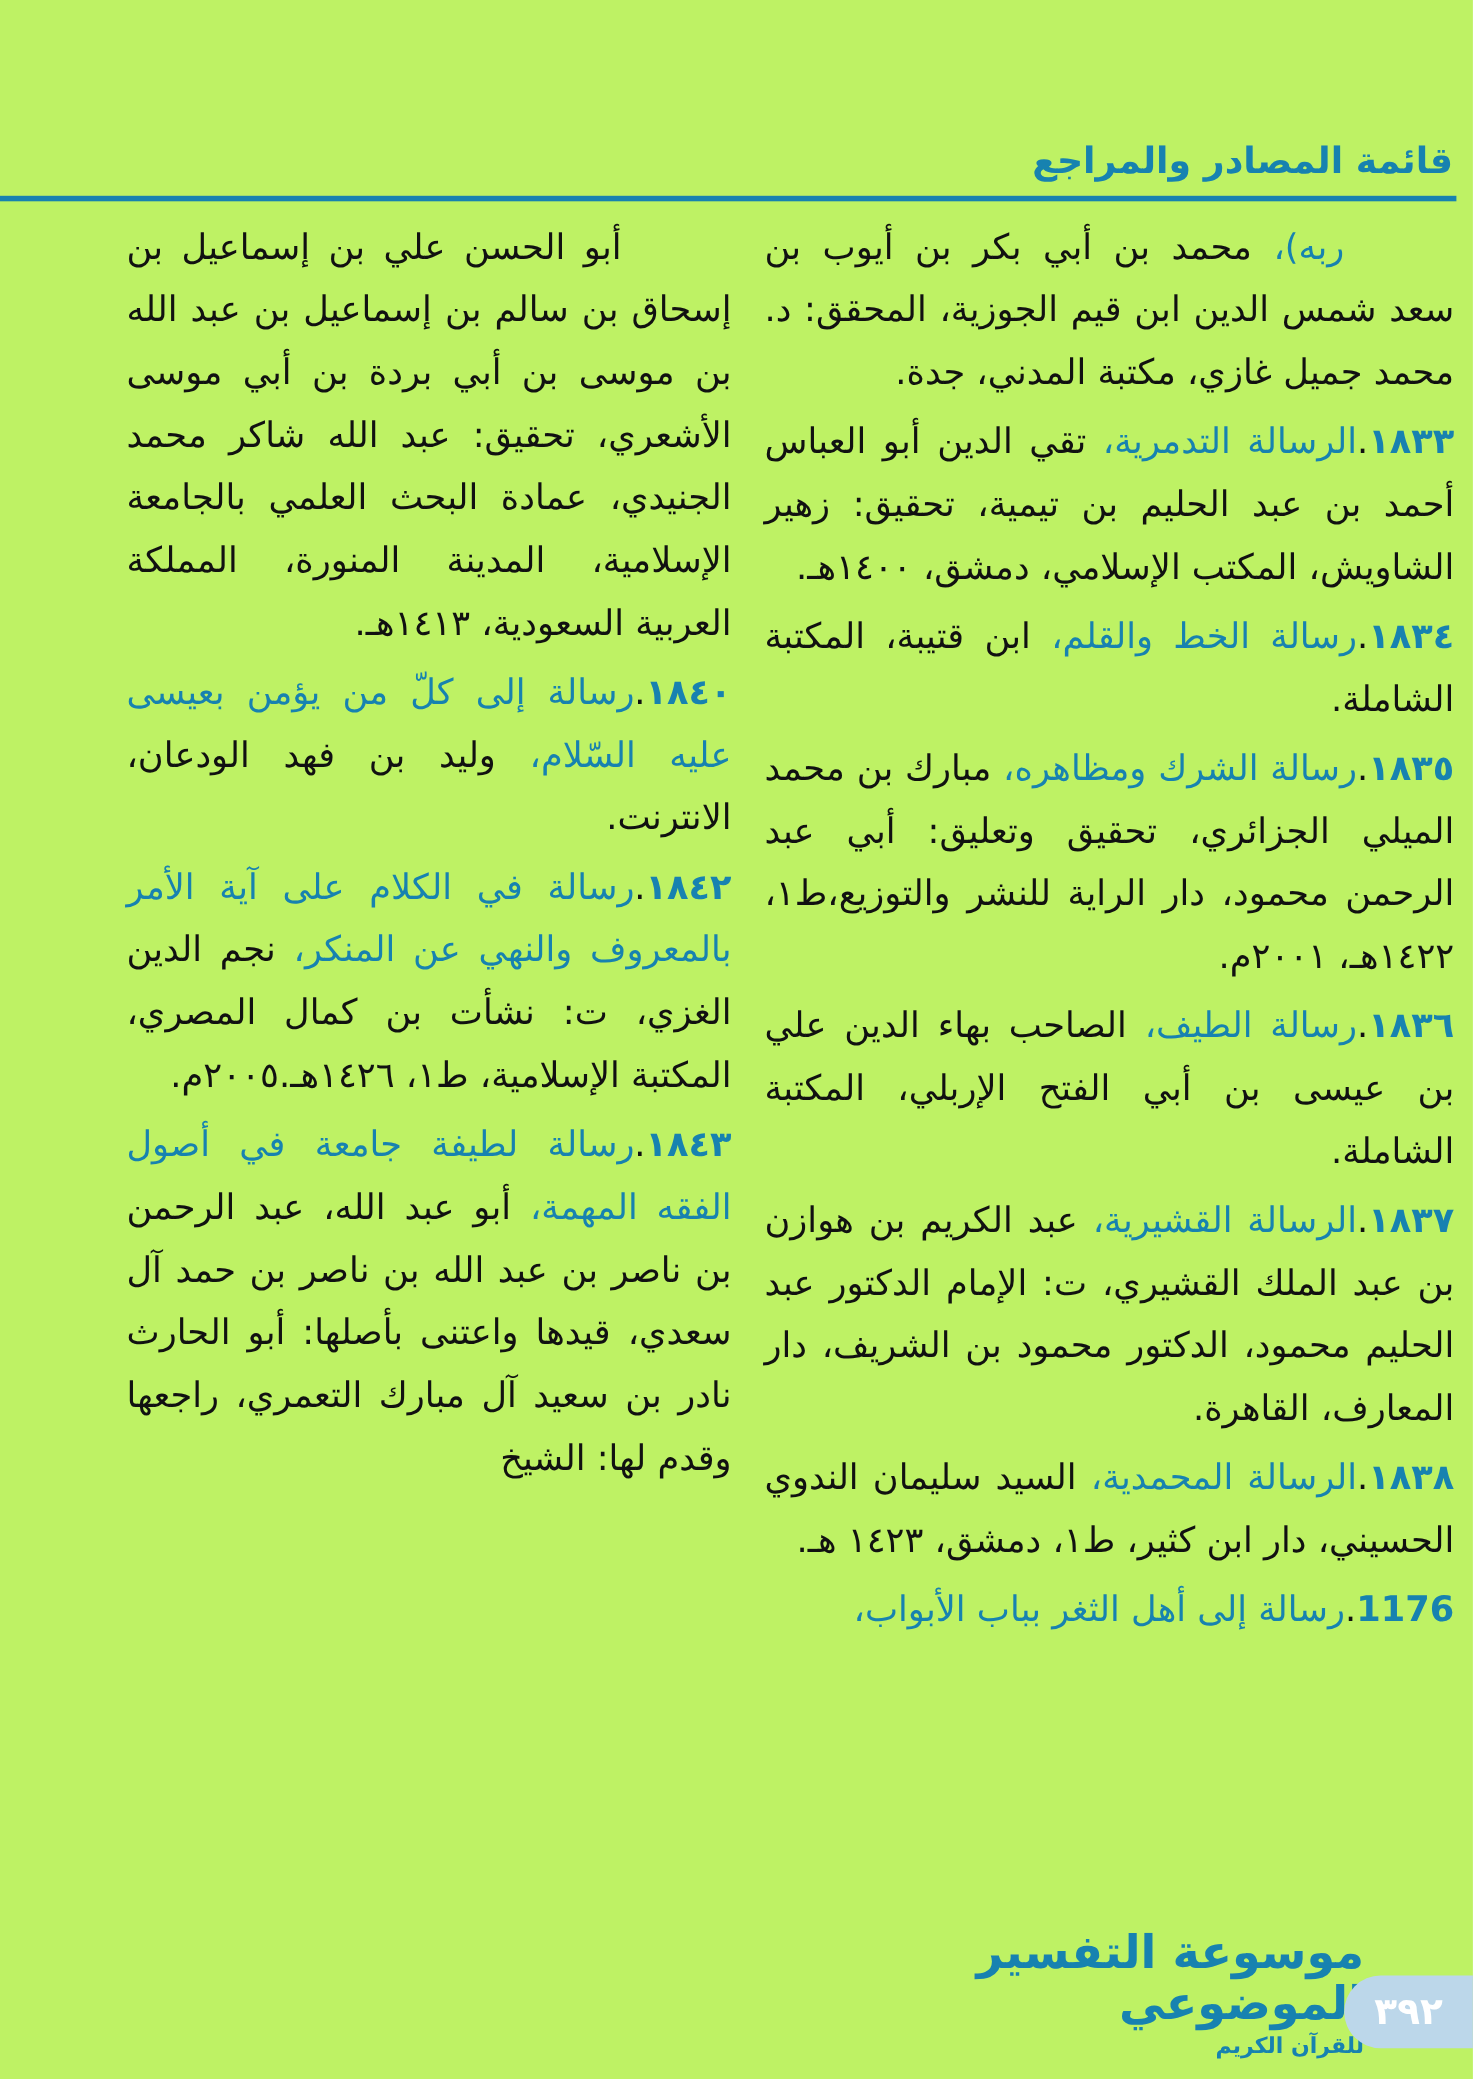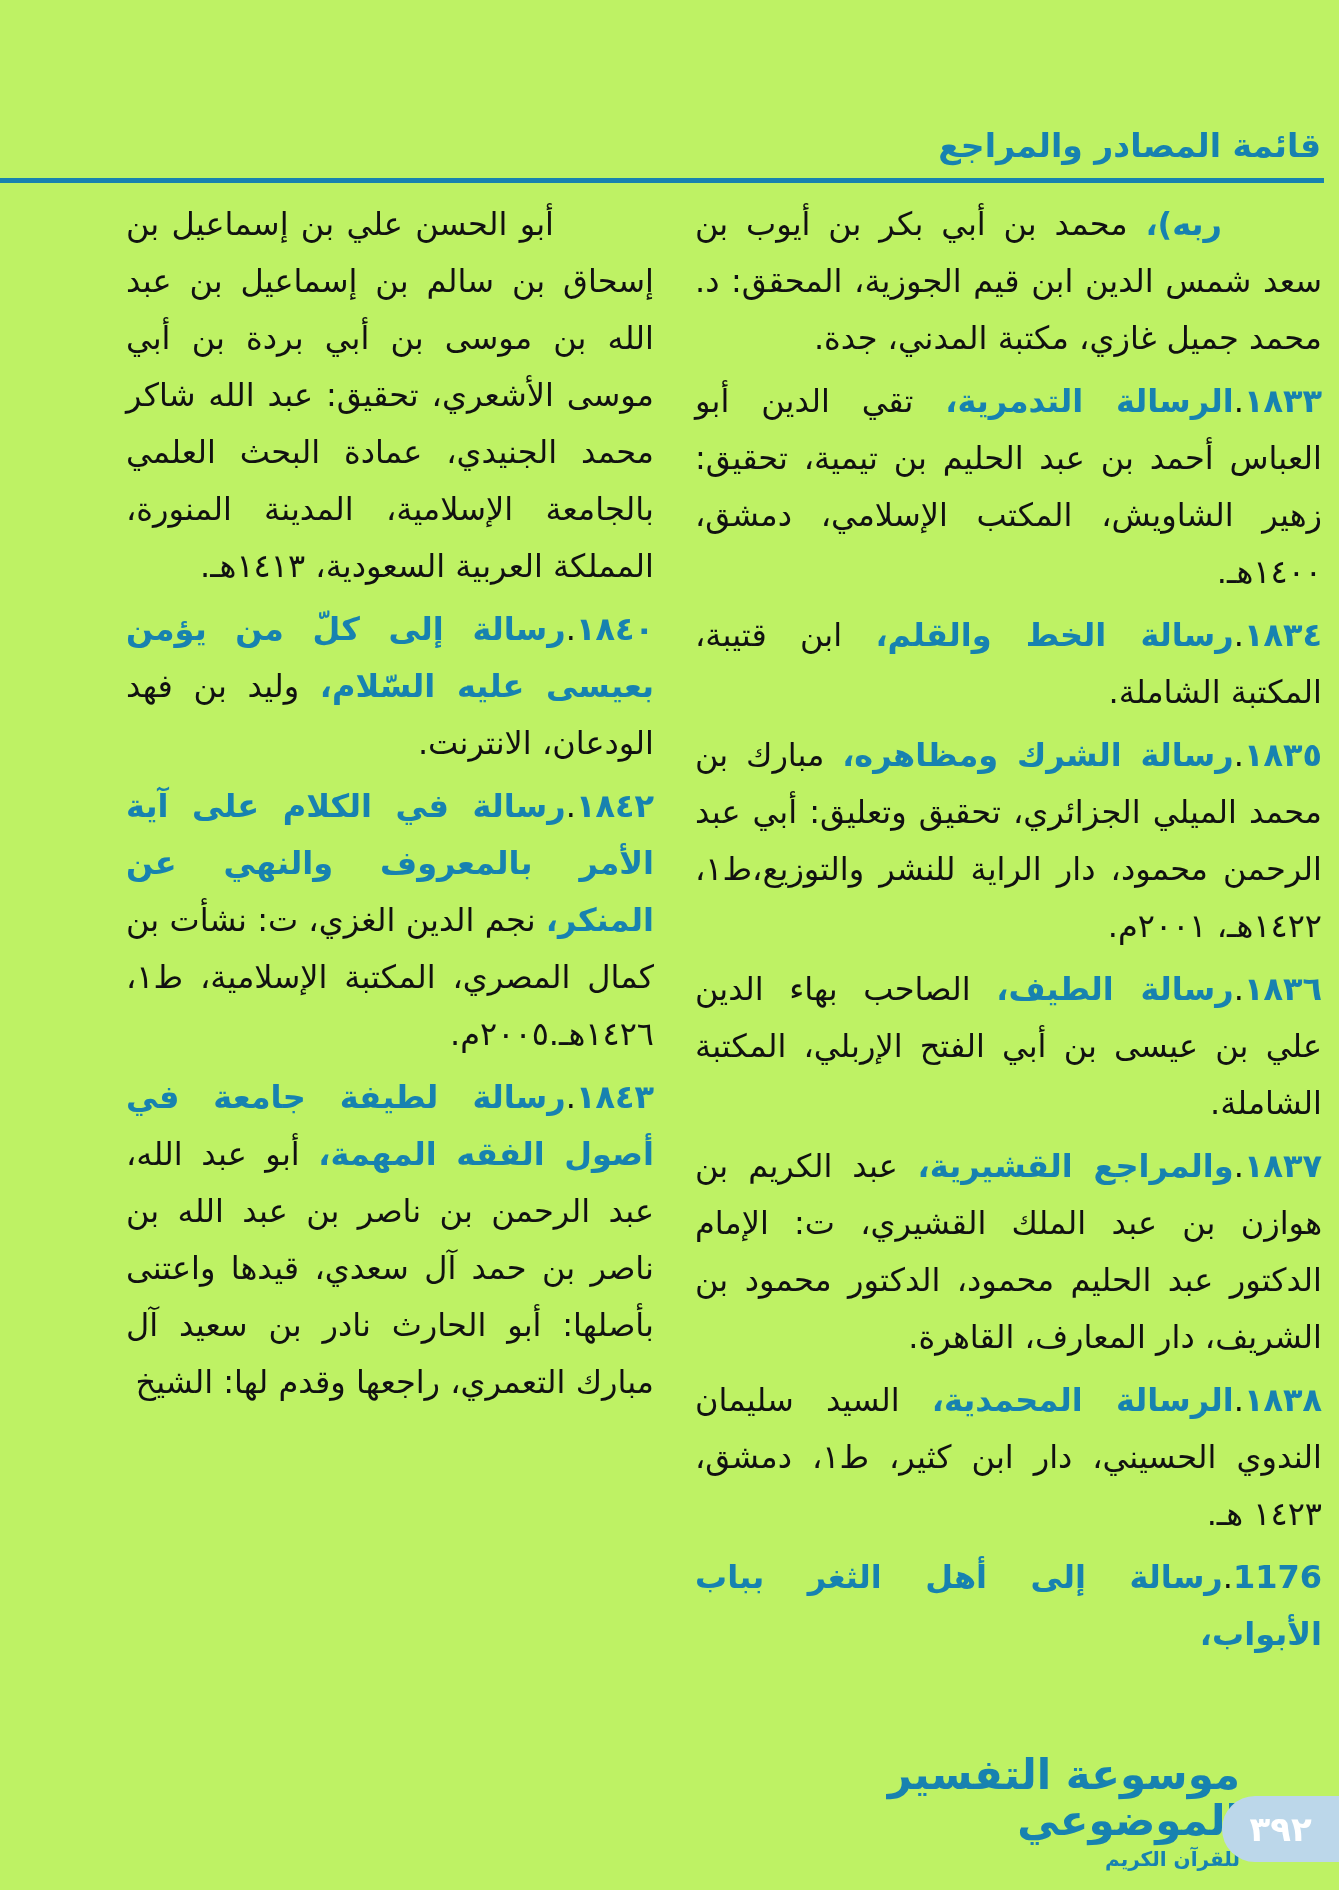--- a/index.html
+++ b/index.html
@@ -35,7 +35,7 @@
     position:absolute;top:196px;right:17px;left:115px;
     display:flex;gap:30px;
   }
-  .col{display:block;margin-left:11px;}
+  .col{display:block;}
   .col-right{width:627px;flex:0 0 627px;}
   .col-left{flex:1 1 auto;}
   .entry{

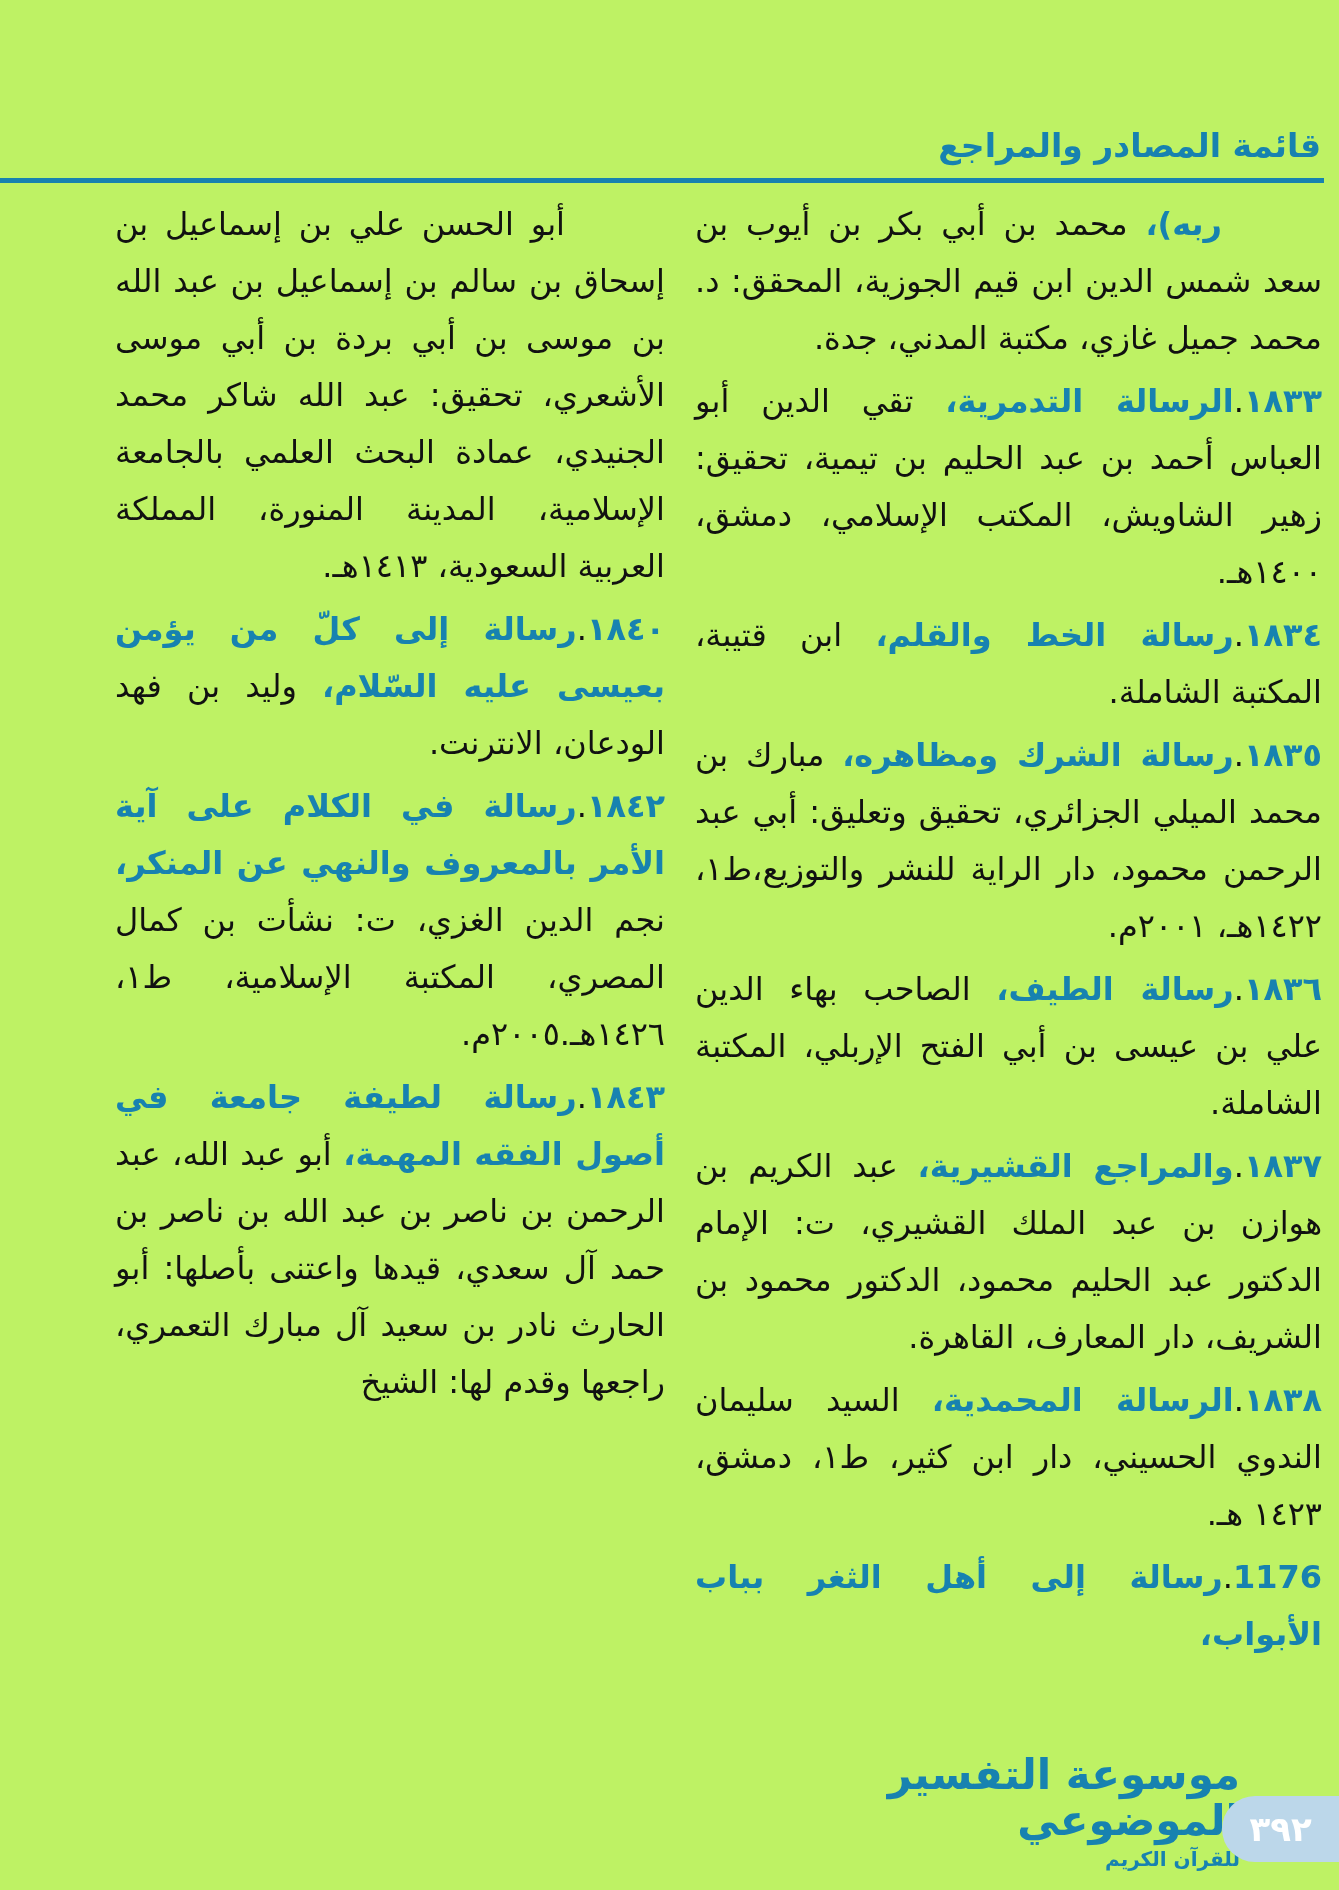--- a/index.html
+++ b/index.html
@@ -47,7 +47,7 @@
   .entry.cont{text-indent:100px;}
   .entry .num{color:var(--accent);font-weight:bold;}
   .entry .dot{color:var(--body-text);}
-  .entry .title{color:var(--accent);font-weight:bold;}
+  .entry .title{color:var(--accent);font-weight:normal;}
   .entry .body-text{color:var(--body-text);}
   
   .logo{

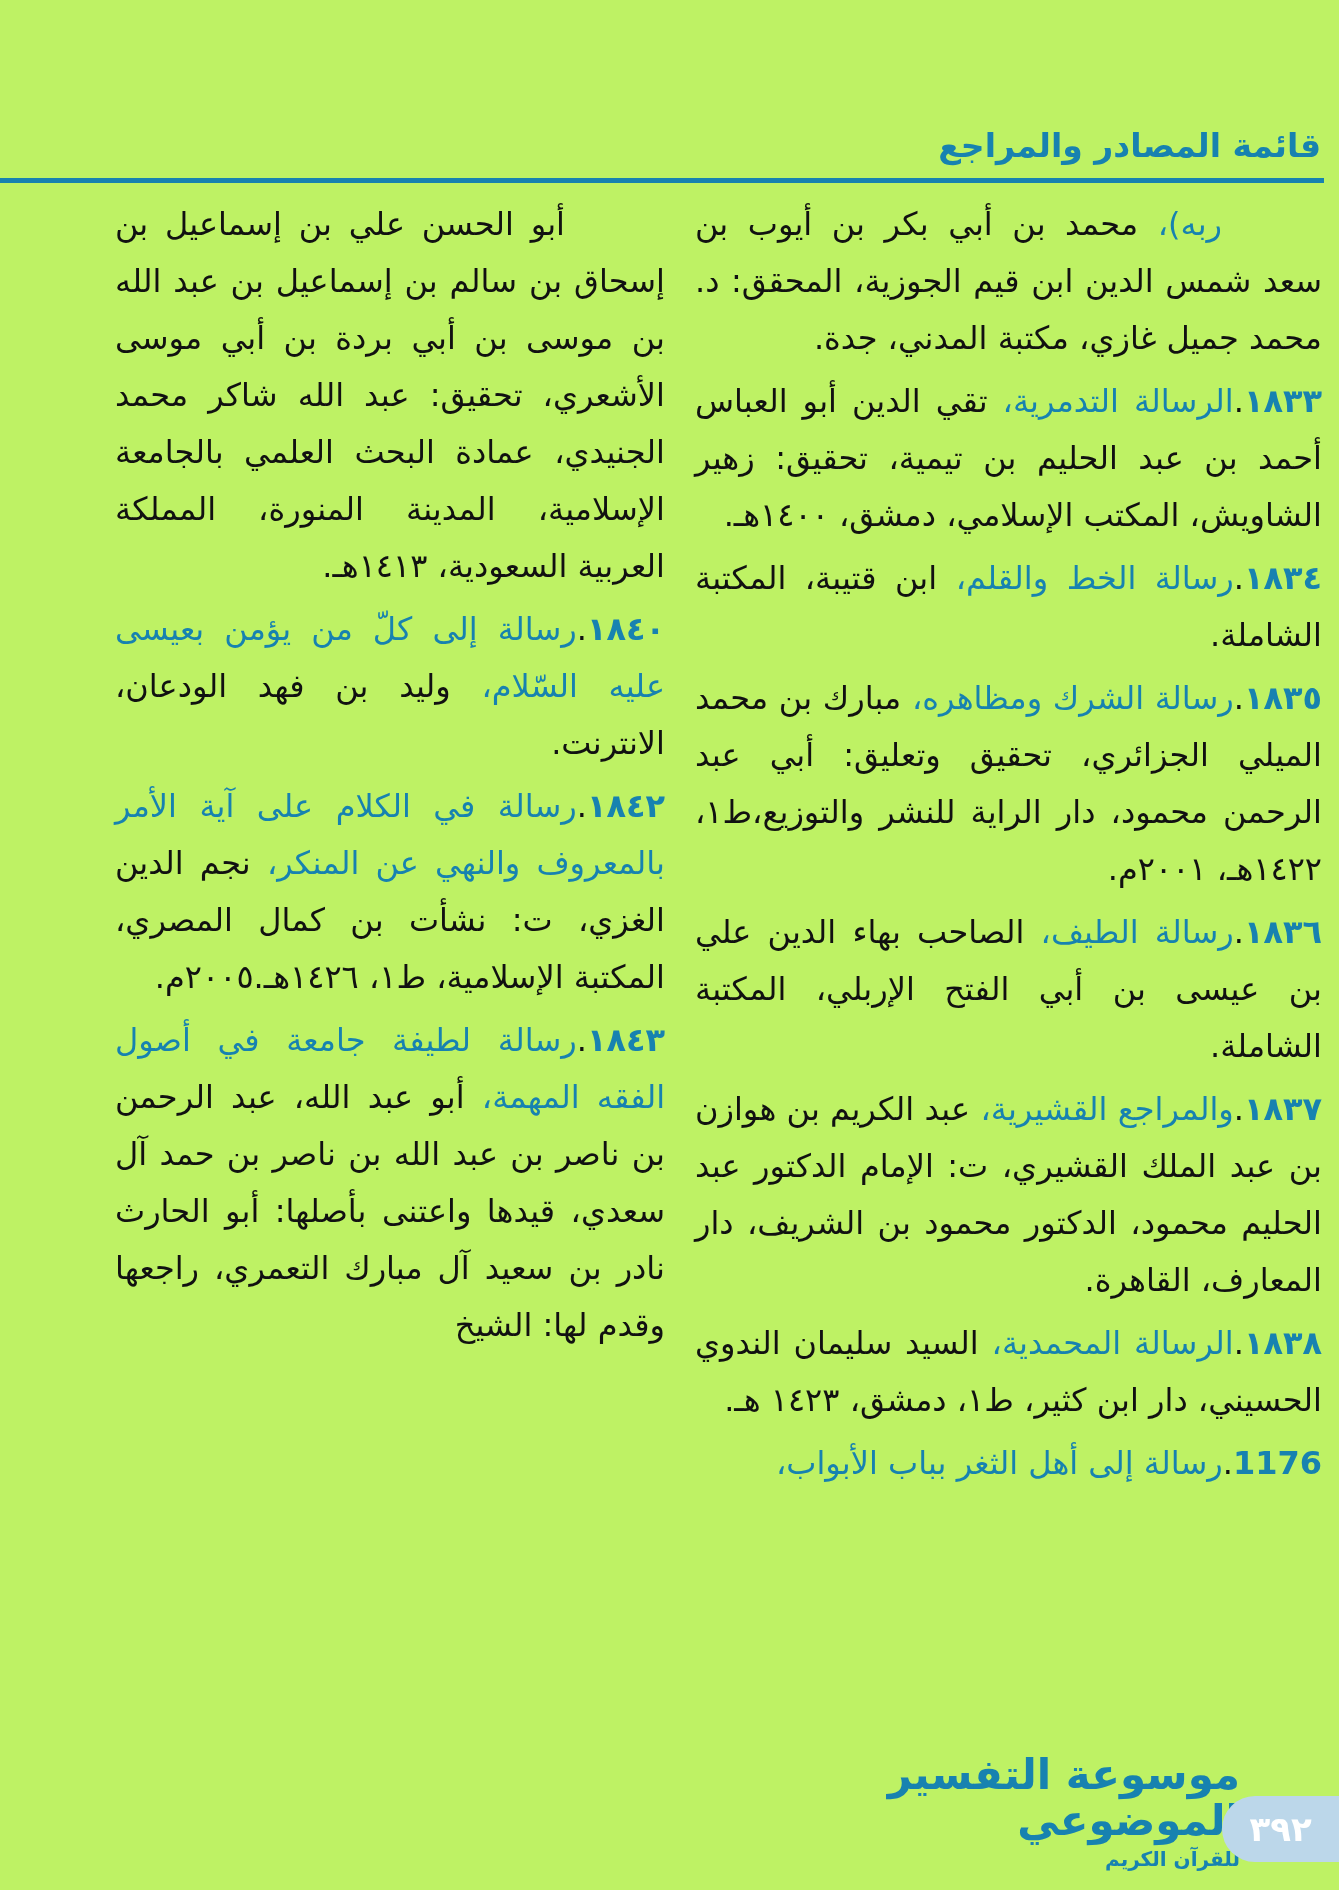--- a/index.html
+++ b/index.html
@@ -83,7 +83,7 @@
         <p class="entry"><span class="num">١٨٣٤</span><span class="dot">.</span><span class="title">رسالة الخط والقلم،</span> <span class="body-text">ابن قتيبة، المكتبة الشاملة.</span></p>
         <p class="entry"><span class="num">١٨٣٥</span><span class="dot">.</span><span class="title">رسالة الشرك ومظاهره،</span> <span class="body-text">مبارك بن محمد الميلي الجزائري، تحقيق وتعليق: أبي عبد الرحمن محمود، دار الراية للنشر والتوزيع،ط١، ١٤٢٢هـ، ٢٠٠١م.</span></p>
         <p class="entry"><span class="num">١٨٣٦</span><span class="dot">.</span><span class="title">رسالة الطيف،</span> <span class="body-text">الصاحب بهاء الدين علي بن عيسى بن أبي الفتح الإربلي، المكتبة الشاملة.</span></p>
-        <p class="entry"><span class="num">١٨٣٧</span><span class="dot">.</span><span class="title">والمراجع القشيرية،</span> <span class="body-text">عبد الكريم بن هوازن بن عبد الملك القشيري، ت: الإمام الدكتور عبد الحليم محمود، الدكتور محمود بن الشريف، دار المعارف، القاهرة.</span></p>
+        <p class="entry"><span class="num">١٨٣٧</span><span class="dot">.</span><span class="title">الرسالة القشيرية،</span> <span class="body-text">عبد الكريم بن هوازن بن عبد الملك القشيري، ت: الإمام الدكتور عبد الحليم محمود، الدكتور محمود بن الشريف، دار المعارف، القاهرة.</span></p>
         <p class="entry"><span class="num">١٨٣٨</span><span class="dot">.</span><span class="title">الرسالة المحمدية،</span> <span class="body-text">السيد سليمان الندوي الحسيني، دار ابن كثير، ط١، دمشق، ١٤٢٣ هـ.</span></p>
         <p class="entry"><span class="num">1176</span><span class="dot">.</span><span class="title">رسالة إلى أهل الثغر بباب الأبواب،</span></p>
       </section>

